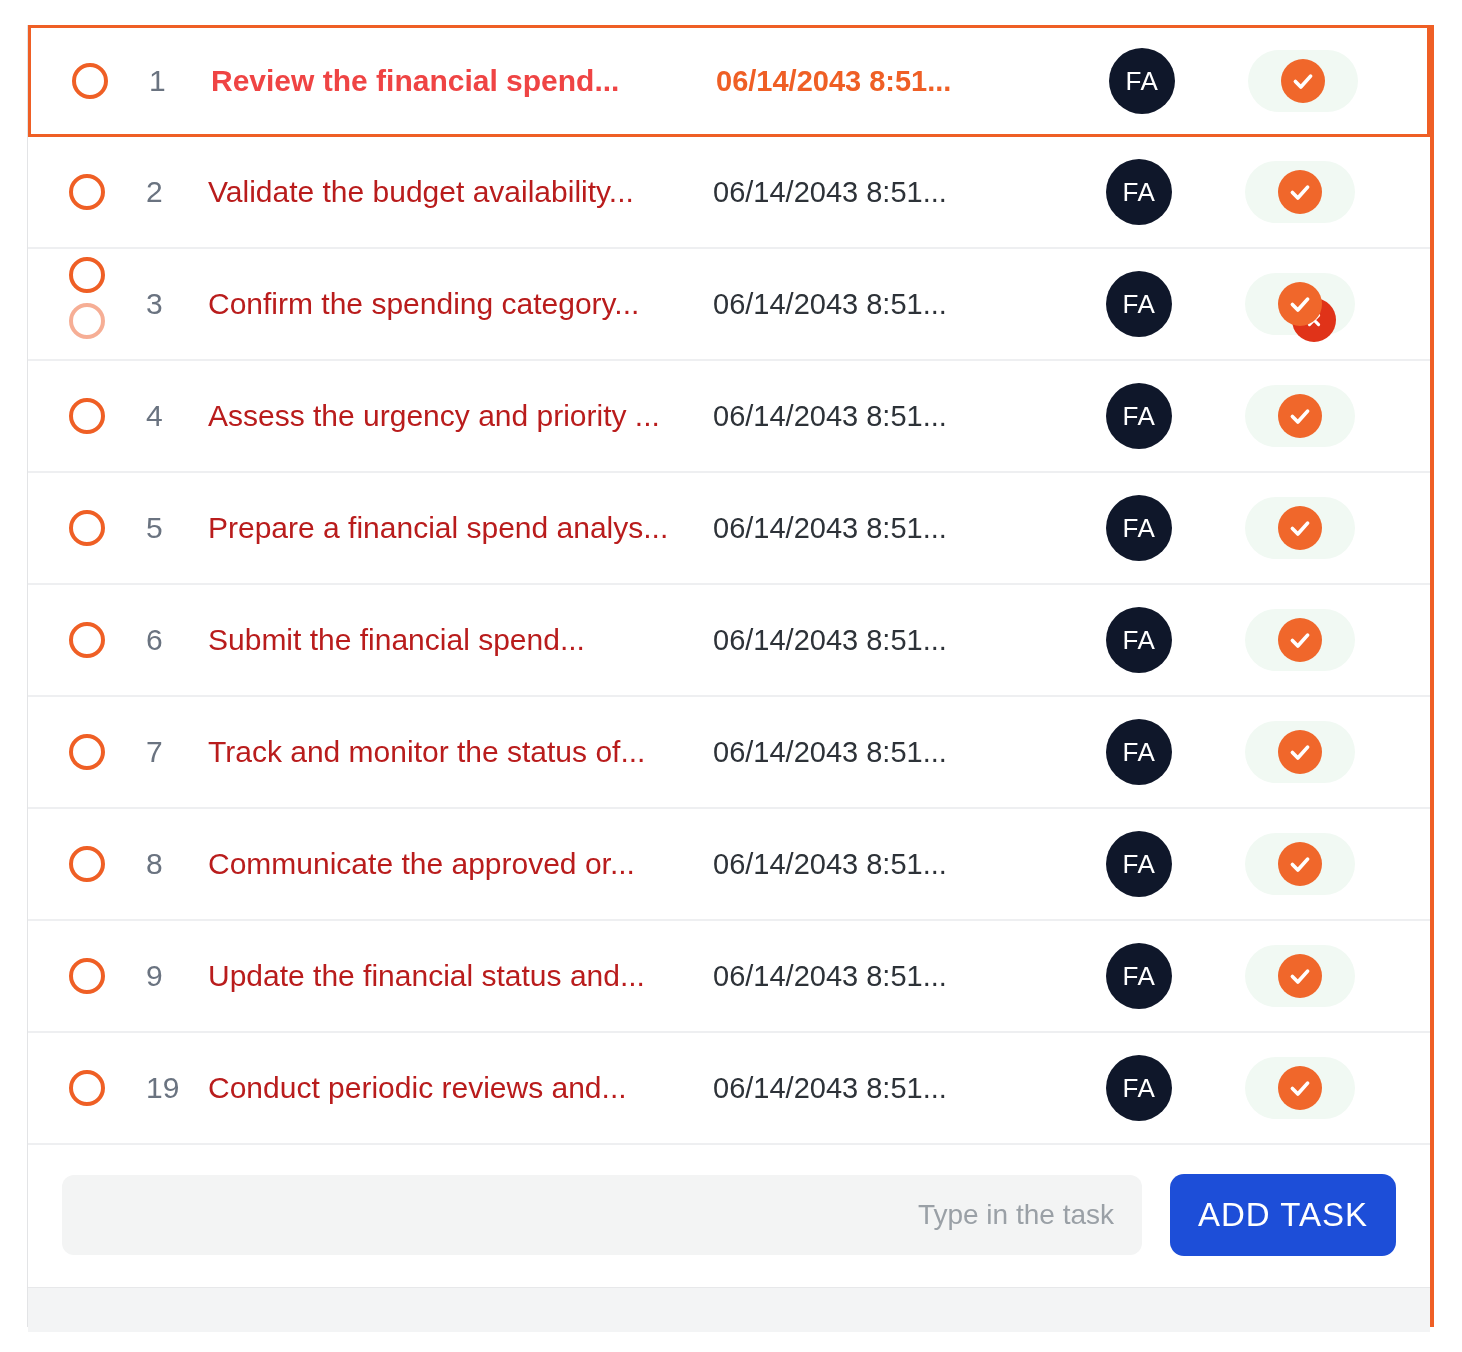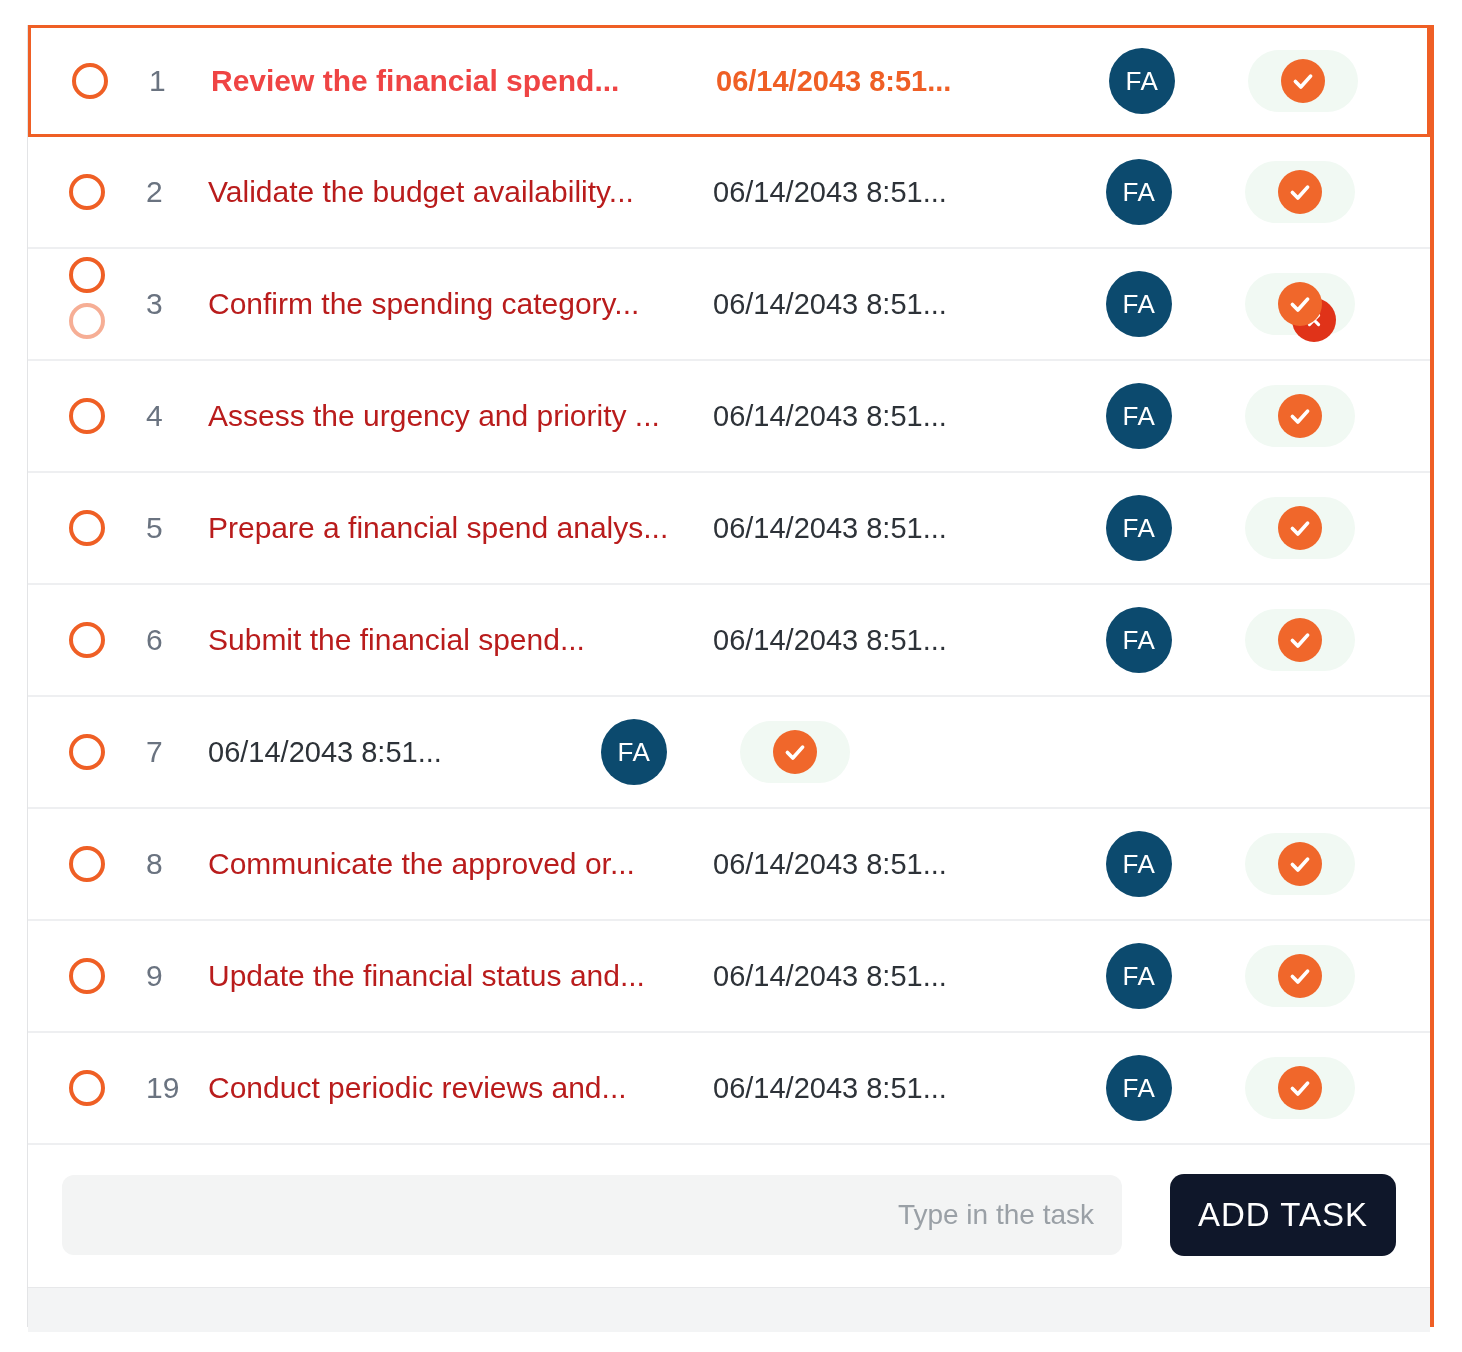--- a/index.html
+++ b/index.html
@@ -138,7 +138,7 @@
     width: 66px;
     height: 66px;
     border-radius: 50%;
-    background: #0c4a6e;
+    background: #0f172a;
     color: #ffffff;
     font-size: 26px;
     display: flex;

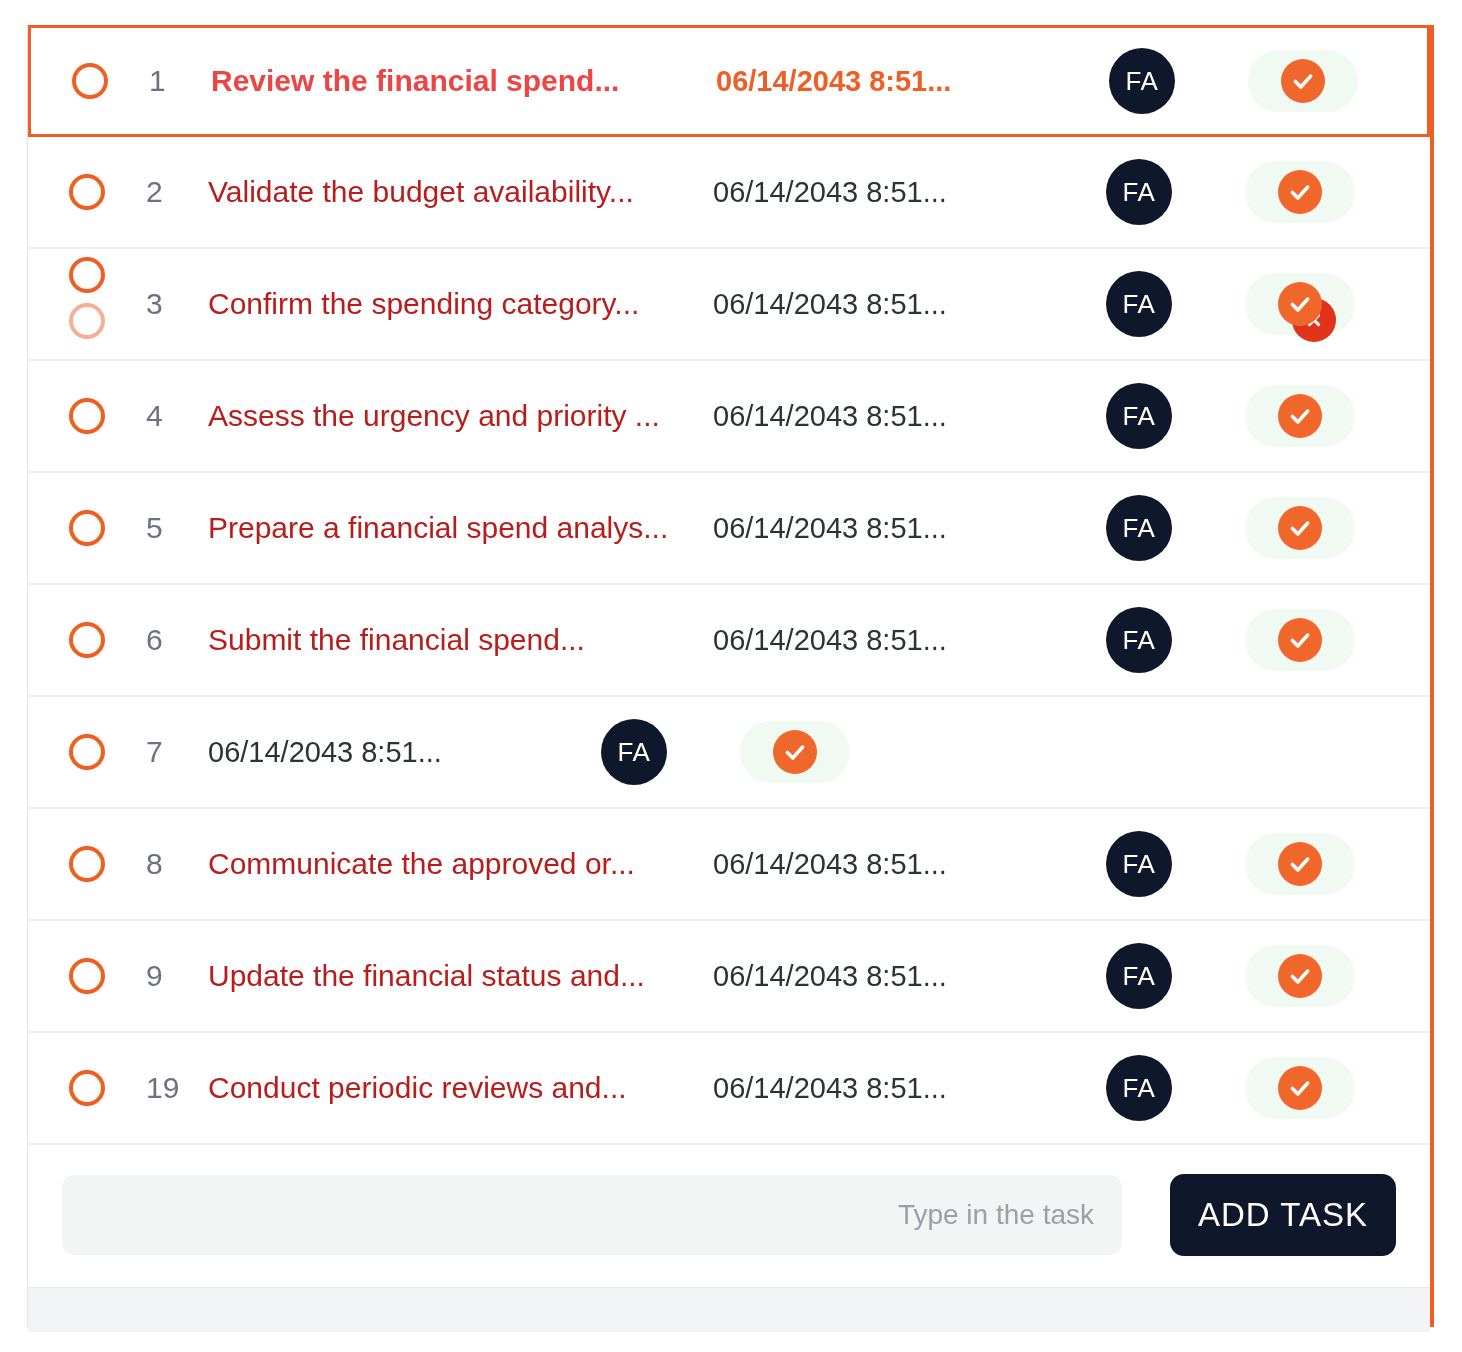--- a/index.html
+++ b/index.html
@@ -380,6 +380,7 @@
               <div class="circle primary"></div>
             </div>
             <div class="idx">7</div>
+            <div class="title">Track and monitor the status of...</div>
             <div class="date">06/14/2043 8:51...</div>
             <div class="avatar-cell">
               <div class="avatar">FA</div>

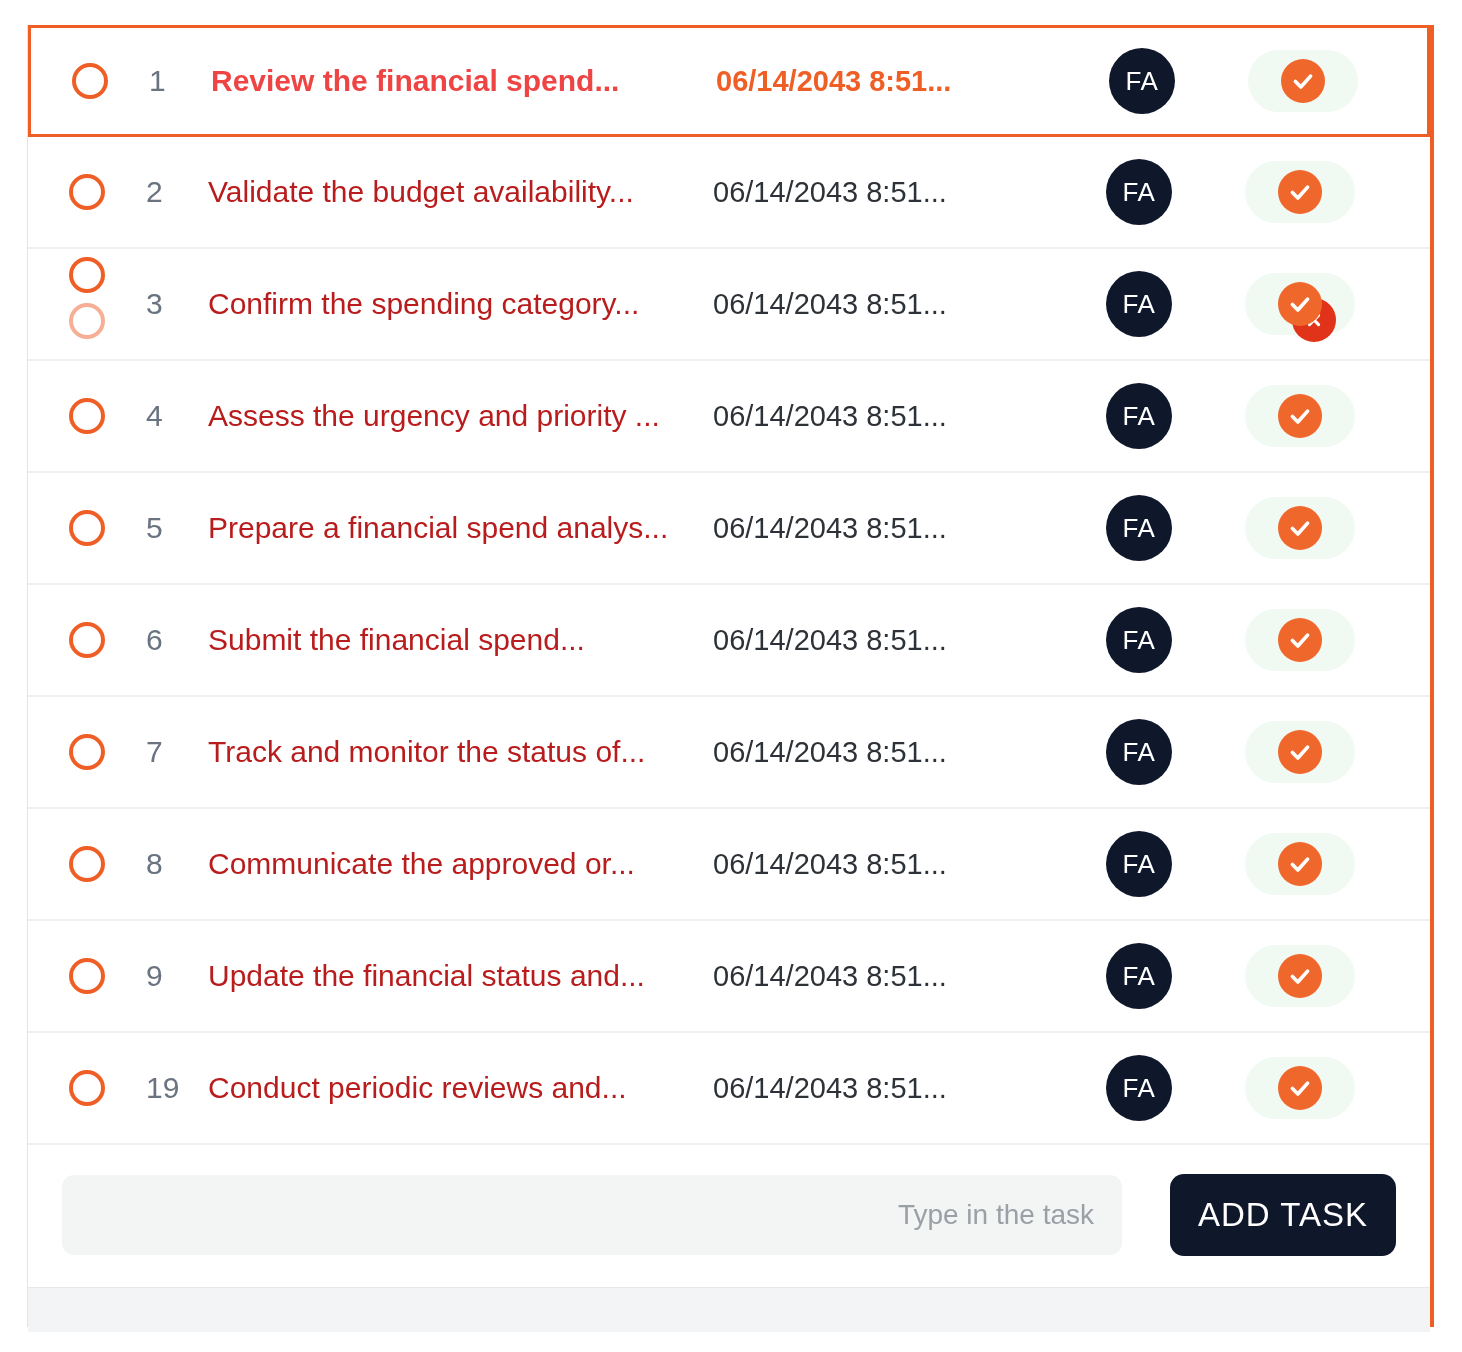--- a/index.html
+++ b/index.html
@@ -217,12 +217,12 @@
   .task-input::placeholder { color: #9aa0a6; }
   .add-task-btn {
     flex: 0 0 auto;
-    margin-left: 48px;
+    margin-left: 28px;
     height: 82px;
     min-width: 226px;
     border: none;
     border-radius: 14px;
-    background: #0f172a;
+    background: #1d4ed8;
     color: #ffffff;
     font-size: 33px;
     letter-spacing: 1px;

